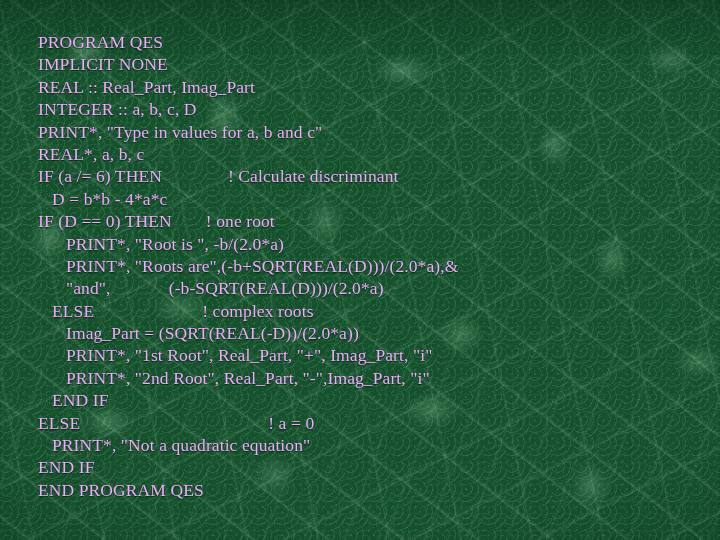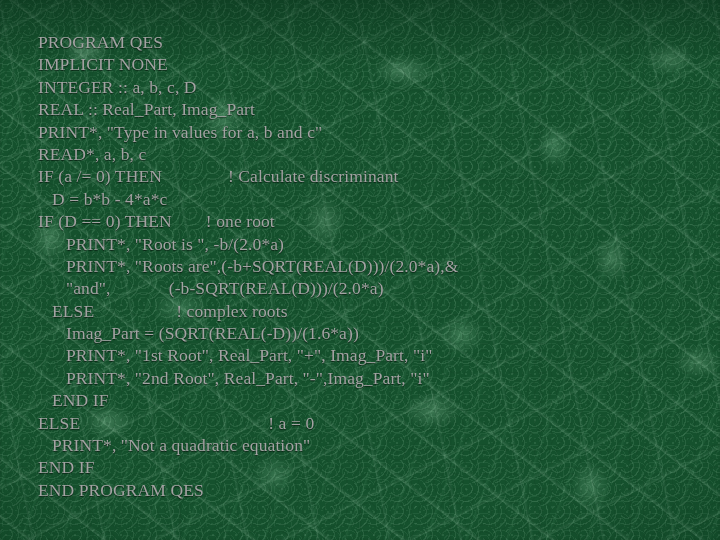--- a/index.html
+++ b/index.html
@@ -113,7 +113,7 @@
     height: 22.4px;
     line-height: 22.4px;
     white-space: pre;
-    color: #a3a3a3;
+    color: #f0abfc;
     font-size: 17.5px;
     letter-spacing: .1px;
     text-shadow: 0 1px 1px rgba(0,0,0,.55);

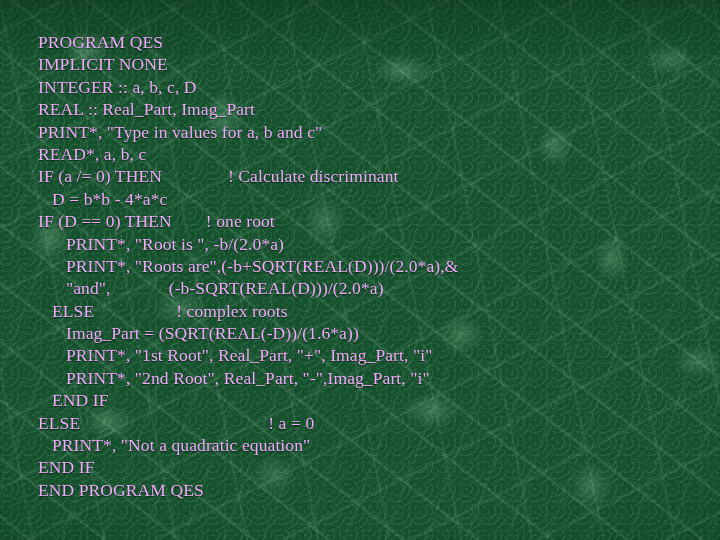--- a/index.html
+++ b/index.html
@@ -135,8 +135,8 @@
   <div id="code-block">
       <div class="code-line"><span class="src" style="margin-left: 0px;">PROGRAM QES</span></div>
       <div class="code-line"><span class="src" style="margin-left: 0px;">IMPLICIT NONE</span></div>
+      <div class="code-line"><span class="src" style="margin-left: 0px;">REAL :: Real_Part, Imag_Part</span></div>
       <div class="code-line"><span class="src" style="margin-left: 0px;">INTEGER :: a, b, c, D</span></div>
-      <div class="code-line"><span class="src" style="margin-left: 0px;">REAL :: Real_Part, Imag_Part</span></div>
       <div class="code-line"><span class="src" style="margin-left: 0px;">PRINT*, "Type in values for a, b and c"</span></div>
       <div class="code-line"><span class="src" style="margin-left: 0px;">READ*, a, b, c</span></div>
       <div class="code-line"><span class="src" style="margin-left: 0px;">IF (a /= 0) THEN</span><span class="cmt" style="margin-left: 66px;">! Calculate discriminant</span></div>

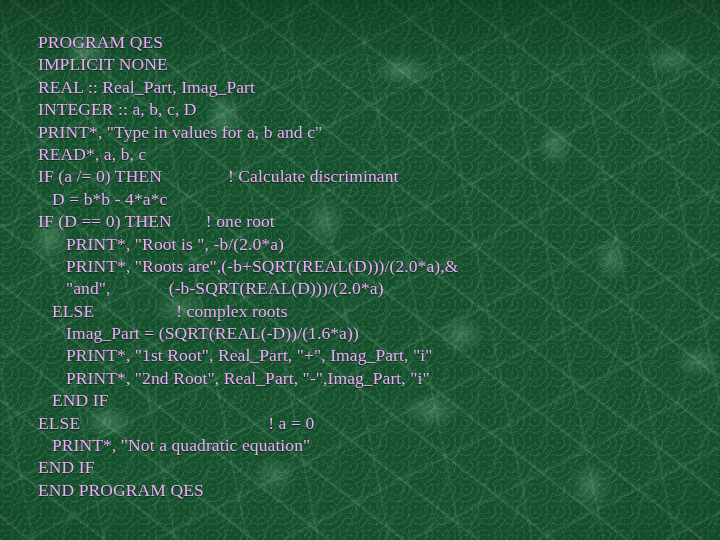--- a/index.html
+++ b/index.html
@@ -138,7 +138,7 @@
       <div class="code-line"><span class="src" style="margin-left: 0px;">REAL :: Real_Part, Imag_Part</span></div>
       <div class="code-line"><span class="src" style="margin-left: 0px;">INTEGER :: a, b, c, D</span></div>
       <div class="code-line"><span class="src" style="margin-left: 0px;">PRINT*, "Type in values for a, b and c"</span></div>
-      <div class="code-line"><span class="src" style="margin-left: 0px;">READ*, a, b, c</span></div>
+      <div class="code-line"><span class="src" style="margin-left: 0px;">REAL*, a, b, c</span></div>
       <div class="code-line"><span class="src" style="margin-left: 0px;">IF (a /= 0) THEN</span><span class="cmt" style="margin-left: 66px;">! Calculate discriminant</span></div>
       <div class="code-line"><span class="src" style="margin-left: 14px;">D = b*b - 4*a*c</span></div>
       <div class="code-line"><span class="src" style="">IF (D == 0) THEN</span><span class="cmt" style="margin-left: 34px;">! one root</span></div>

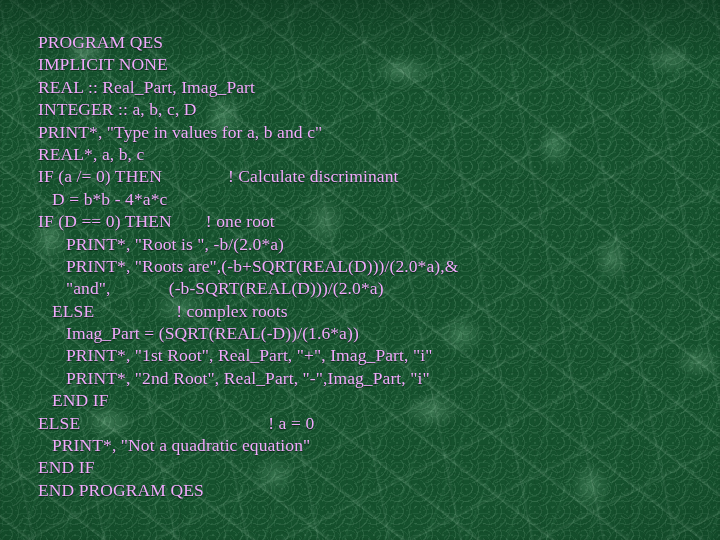--- a/index.html
+++ b/index.html
@@ -139,7 +139,7 @@
       <div class="code-line"><span class="src" style="margin-left: 0px;">INTEGER :: a, b, c, D</span></div>
       <div class="code-line"><span class="src" style="margin-left: 0px;">PRINT*, "Type in values for a, b and c"</span></div>
       <div class="code-line"><span class="src" style="margin-left: 0px;">REAL*, a, b, c</span></div>
-      <div class="code-line"><span class="src" style="margin-left: 0px;">IF (a /= 0) THEN</span><span class="cmt" style="margin-left: 66px;">! Calculate discriminant</span></div>
+      <div class="code-line"><span class="src" style="margin-left: 0px;">IF (a /= 6) THEN</span><span class="cmt" style="margin-left: 66px;">! Calculate discriminant</span></div>
       <div class="code-line"><span class="src" style="margin-left: 14px;">D = b*b - 4*a*c</span></div>
       <div class="code-line"><span class="src" style="">IF (D == 0) THEN</span><span class="cmt" style="margin-left: 34px;">! one root</span></div>
       <div class="code-line"><span class="src" style="margin-left: 28px;">PRINT*, "Root is ", -b/(2.0*a)</span></div>

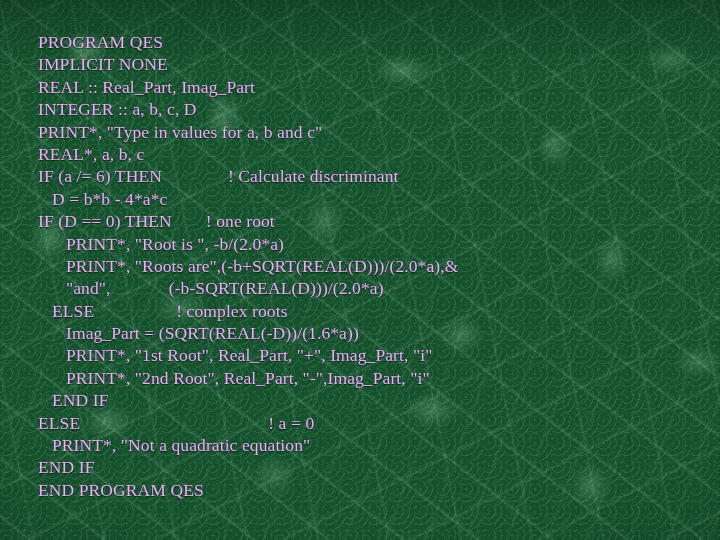--- a/index.html
+++ b/index.html
@@ -145,7 +145,7 @@
       <div class="code-line"><span class="src" style="margin-left: 28px;">PRINT*, "Root is ", -b/(2.0*a)</span></div>
       <div class="code-line"><span class="src" style="margin-left: 28px;">PRINT*, "Roots are",(-b+SQRT(REAL(D)))/(2.0*a),&amp;</span></div>
       <div class="code-line"><span class="src" style="margin-left: 28px;">"and",             (-b-SQRT(REAL(D)))/(2.0*a)</span></div>
-      <div class="code-line"><span class="src" style="margin-left: 14px;">ELSE</span><span class="cmt" style="margin-left: 82px; text-align: right;">! complex roots</span></div>
+      <div class="code-line"><span class="src" style="margin-left: 14px;">ELSE</span><span class="cmt" style="margin-left: 108px; text-align: right;">! complex roots</span></div>
       <div class="code-line"><span class="src" style="margin-left: 28px;">Imag_Part = (SQRT(REAL(-D))/(1.6*a))</span></div>
       <div class="code-line"><span class="src" style="margin-left: 28px;">PRINT*, "1st Root", Real_Part, "+", Imag_Part, "i"</span></div>
       <div class="code-line"><span class="src" style="margin-left: 28px;">PRINT*, "2nd Root", Real_Part, "-",Imag_Part, "i"</span></div>

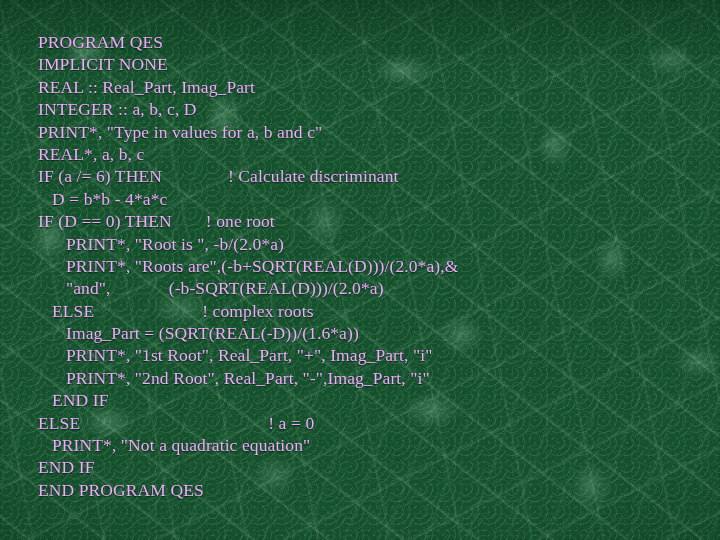--- a/index.html
+++ b/index.html
@@ -146,7 +146,7 @@
       <div class="code-line"><span class="src" style="margin-left: 28px;">PRINT*, "Roots are",(-b+SQRT(REAL(D)))/(2.0*a),&amp;</span></div>
       <div class="code-line"><span class="src" style="margin-left: 28px;">"and",             (-b-SQRT(REAL(D)))/(2.0*a)</span></div>
       <div class="code-line"><span class="src" style="margin-left: 14px;">ELSE</span><span class="cmt" style="margin-left: 108px; text-align: right;">! complex roots</span></div>
-      <div class="code-line"><span class="src" style="margin-left: 28px;">Imag_Part = (SQRT(REAL(-D))/(1.6*a))</span></div>
+      <div class="code-line"><span class="src" style="margin-left: 28px;">Imag_Part = (SQRT(REAL(-D))/(2.0*a))</span></div>
       <div class="code-line"><span class="src" style="margin-left: 28px;">PRINT*, "1st Root", Real_Part, "+", Imag_Part, "i"</span></div>
       <div class="code-line"><span class="src" style="margin-left: 28px;">PRINT*, "2nd Root", Real_Part, "-",Imag_Part, "i"</span></div>
       <div class="code-line"><span class="src" style="margin-left: 14px;">END IF</span></div>

